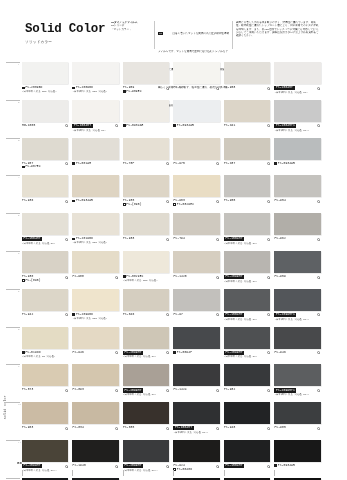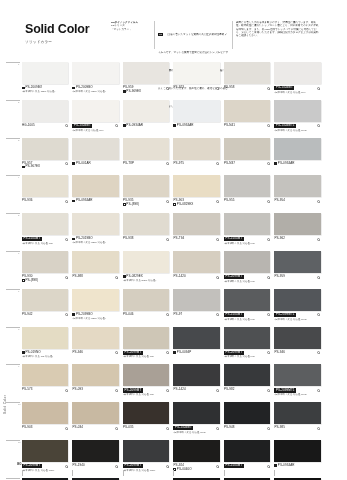--- a/index.html
+++ b/index.html
@@ -9,7 +9,7 @@
     font-family: "Liberation Sans", sans-serif;
     overflow: hidden;
   }
-  .page { position: relative; width: 347px; height: 452px; background: #fff; }
+  .page { position: relative; width: 347px; height: 452px; background: #fff; font-family: Liberation Mono, monospace; }
 
   
   .header { position: absolute; left: 0; top: 0; width: 347px; height: 58px; }

